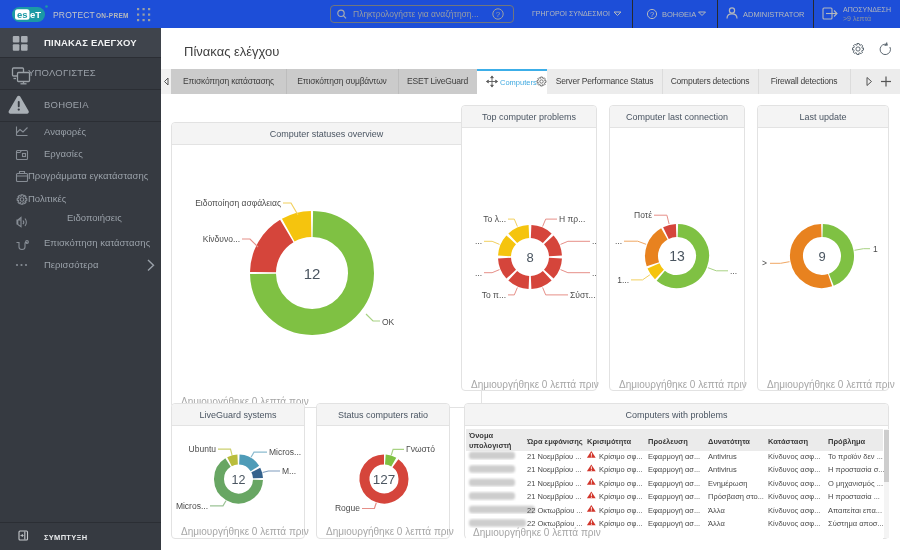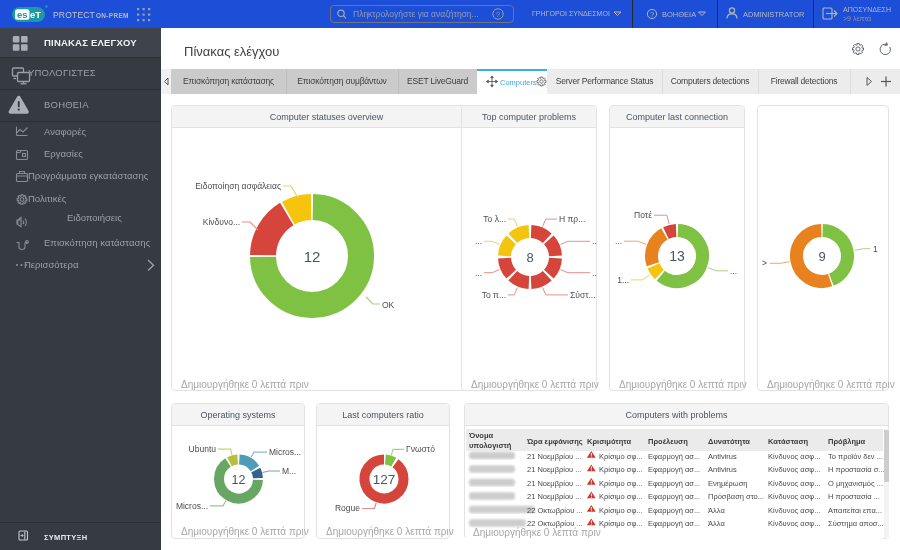--- a/index.html
+++ b/index.html
@@ -246,6 +246,7 @@
 <div class="cfoot" style="left:9px;top:273px">Δημιουργήθηκε 0 λεπτά πριν</div>
 </div>
 <div class="card" style="left:757px;top:105px;width:132px;height:286px">
+<div class="chead">Last update</div>
 <svg width="130" height="281" style="left:0;top:0">
       <path d="M 64.67 124.51 A 25.5 25.5 0 0 1 73.35 173.73" stroke="#7fc143" stroke-width="13" fill="none"></path>
       <path d="M 72.09 174.18 A 25.5 25.5 0 1 1 63.33 124.51" stroke="#e8821f" stroke-width="13" fill="none"></path>

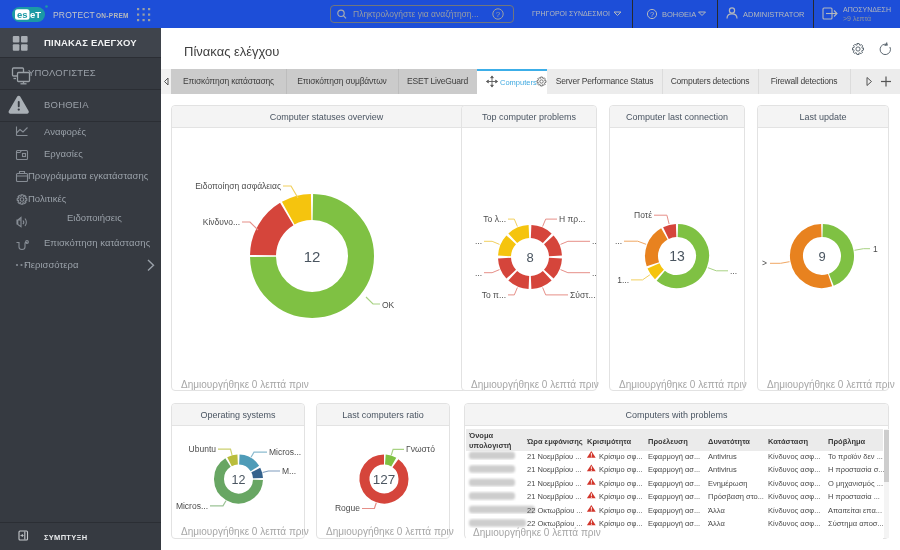--- a/index.html
+++ b/index.html
@@ -179,7 +179,7 @@
 <line x1="31" y1="12.5" x2="41" y2="12.5" stroke="#555" stroke-width="1.2"></line>
 <line x1="36" y1="7.5" x2="36" y2="17.5" stroke="#555" stroke-width="1.2"></line>
 </svg>
-<div class="card" style="left:171px;top:105px;width:311px;height:286px">
+<div class="card" style="left:171px;top:122px;width:311px;height:286px">
 <div class="chead">Computer statuses overview</div>
 <svg width="276" height="281" style="left:0;top:0">
       <path d="M 140.86 101.01 A 49 49 0 1 1 91.01 150.86" stroke="#7fc143" stroke-width="26" fill="none"></path>

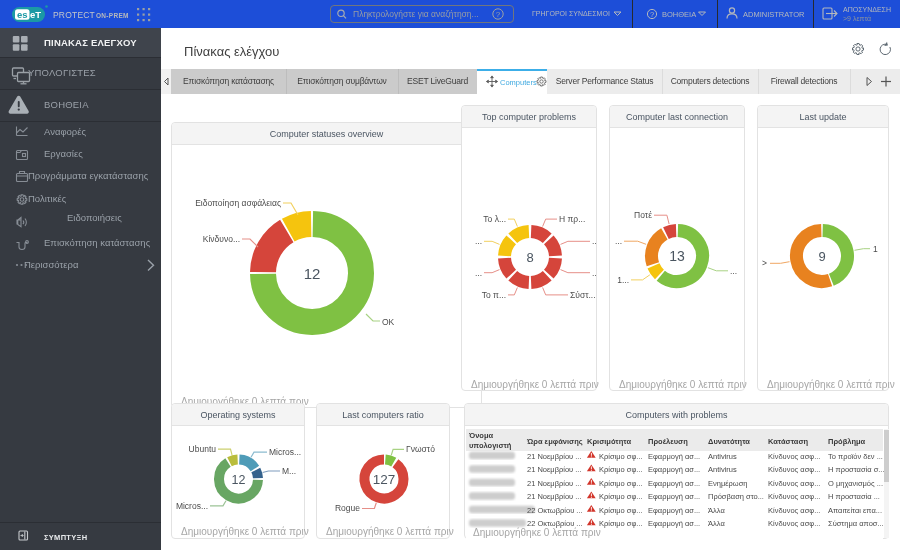--- a/index.html
+++ b/index.html
@@ -102,7 +102,7 @@
 <div class="smallitem" style="top:161.5px;height:18px;line-height:18px;padding-left:28px">Πολιτικές</div>
 <div class="smallitem" style="top:181px;height:18px;line-height:18px;padding-left:67px">Ειδοποιήσεις</div>
 <div class="smallitem" style="top:205.9px;height:18px;line-height:18px;padding-left:44px">Επισκόπηση κατάστασης</div>
-<div class="smallitem" style="top:228.1px;height:18px;line-height:18px;padding-left:24px">Περισσότερα</div>
+<div class="smallitem" style="top:228.1px;height:18px;line-height:18px;padding-left:44px">Περισσότερα</div>
 <svg class="abs" style="left:0;top:0" width="161" height="494">
 <g stroke="#878d95" stroke-width="1.1" fill="none">
 <path d="M 16.5 108.5 L 16.5 99.5 M 16.5 106 L 20 102.5 L 23 105 L 27.5 100.5 M 16.5 108.5 L 27.5 108.5" transform="translate(0,-1)"></path>

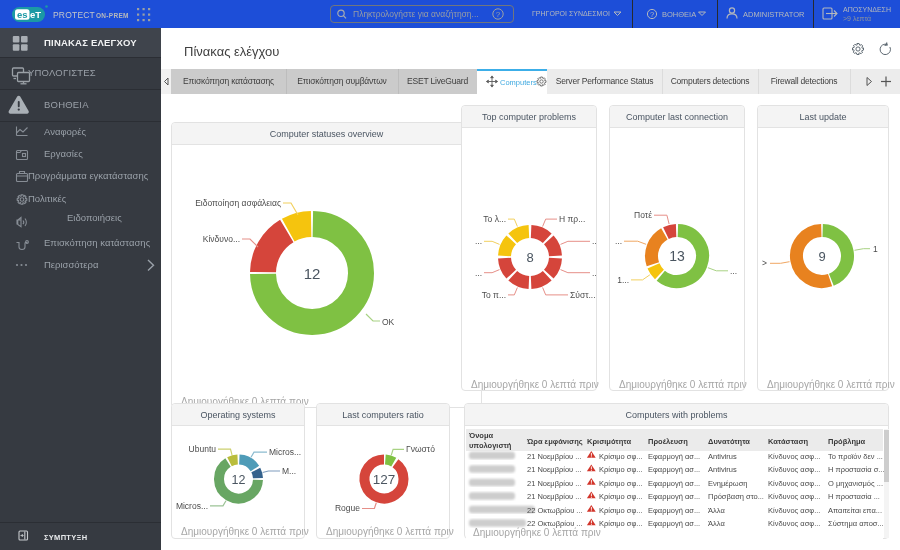--- a/index.html
+++ b/index.html
@@ -259,7 +259,7 @@
 <div class="cfoot" style="left:9px;top:273px">Δημιουργήθηκε 0 λεπτά πριν</div>
 </div>
 <div class="card" style="left:171px;top:403px;width:134px;height:136px">
-<div class="chead">Operating systems</div>
+<div class="chead">LiveGuard systems</div>
 <svg width="132" height="134" style="left:0;top:0">
       <path d="M 67.35 55.52 A 19.5 19.5 0 0 1 82.95 64.52" stroke="#4f9cb8" stroke-width="10" fill="none"></path>
       <path d="M 83.80 66.00 A 19.5 19.5 0 0 1 85.98 74.15" stroke="#35628c" stroke-width="10" fill="none"></path>

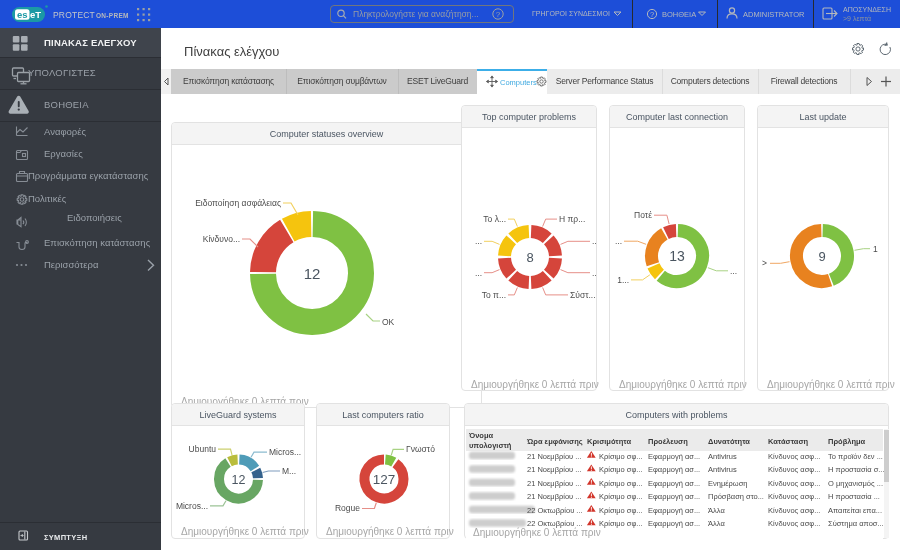--- a/index.html
+++ b/index.html
@@ -278,7 +278,7 @@
 <div class="cfoot" style="left:9px;top:122px">Δημιουργήθηκε 0 λεπτά πριν</div>
 </div>
 <div class="card" style="left:316px;top:403px;width:134px;height:136px">
-<div class="chead">Last computers ratio</div>
+<div class="chead">Status computers ratio</div>
 <svg width="132" height="134" style="left:0;top:0">
       <path d="M 68.36 55.55 A 19.5 19.5 0 0 1 76.75 58.11" stroke="#7fc143" stroke-width="10" fill="none"></path>
       <path d="M 78.46 59.22 A 19.5 19.5 0 1 1 67.00 55.50" stroke="#d5453b" stroke-width="10" fill="none"></path>

